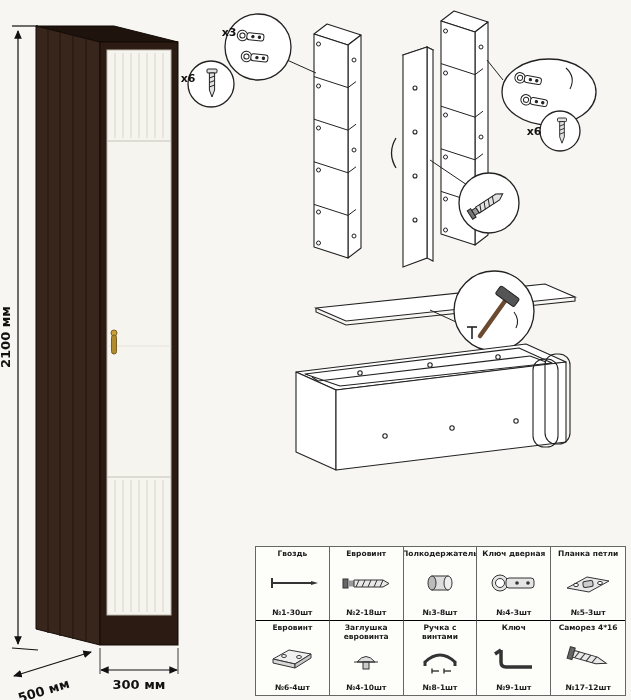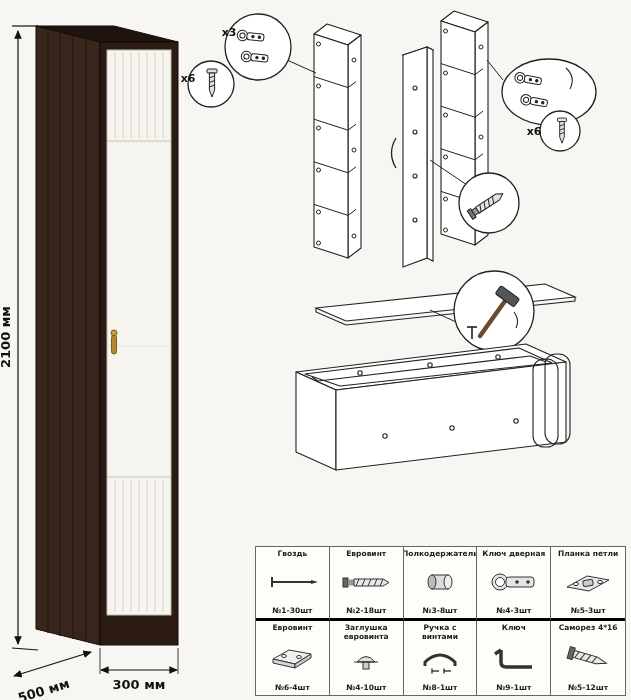--- a/index.html
+++ b/index.html
@@ -17,7 +17,7 @@
     background:#fdfdfa;border:1px solid #666;box-sizing:border-box;
   }
   .cell{
-    border-right:1px solid #666;border-bottom:3px solid #000000;
+    border-right:1px solid #666;border-bottom:1px solid #000000;
     display:flex;flex-direction:column;align-items:center;justify-content:space-between;
     padding:3px 1px 3px;box-sizing:border-box;overflow:hidden;text-align:center;
   }

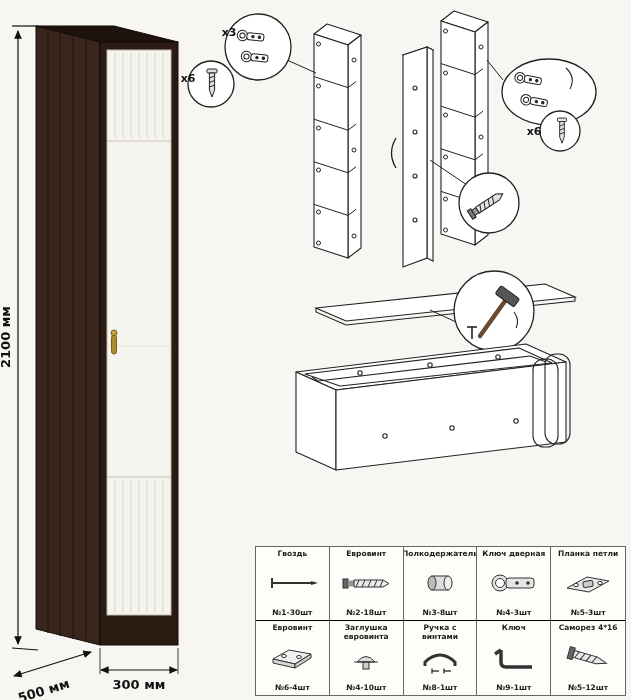--- a/index.html
+++ b/index.html
@@ -361,7 +361,7 @@
         </g>
       </svg>
     </div>
-    <div class="pqty">№5-12шт</div>
+    <div class="pqty">№17-12шт</div>
   </div>
 
 </div>

